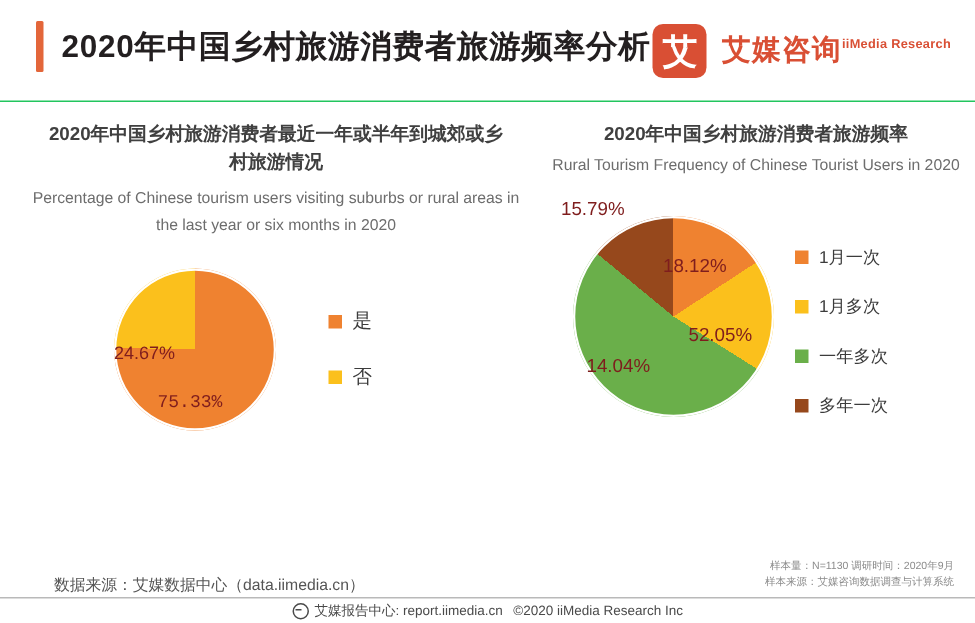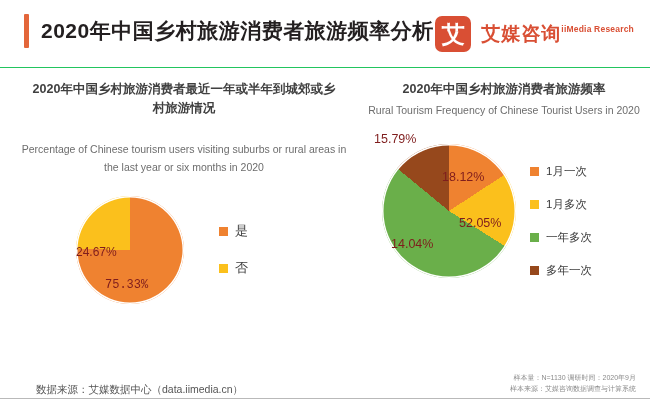--- a/index.html
+++ b/index.html
@@ -114,7 +114,7 @@
     color: #6d6d6d;
     line-height: 1.7;
     text-align: center;
-    margin-top: 22px;
+    margin-top: 5px;
   }
   .panel-right .chart-subtitle { margin-top: 3px; }
 

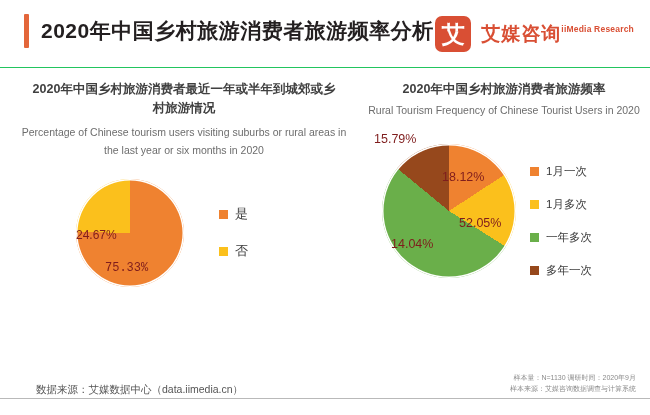--- a/index.html
+++ b/index.html
@@ -312,6 +312,11 @@
   </div>
 
   <div class="footer-rule"></div>
+  <div class="footer-bar">
+    <span class="globe-icon"></span>
+    <span class="footer-seg">艾媒报告中心: report.iimedia.cn</span>
+    <span>©2020  iiMedia Research Inc</span>
+  </div>
 
 </div>
 

